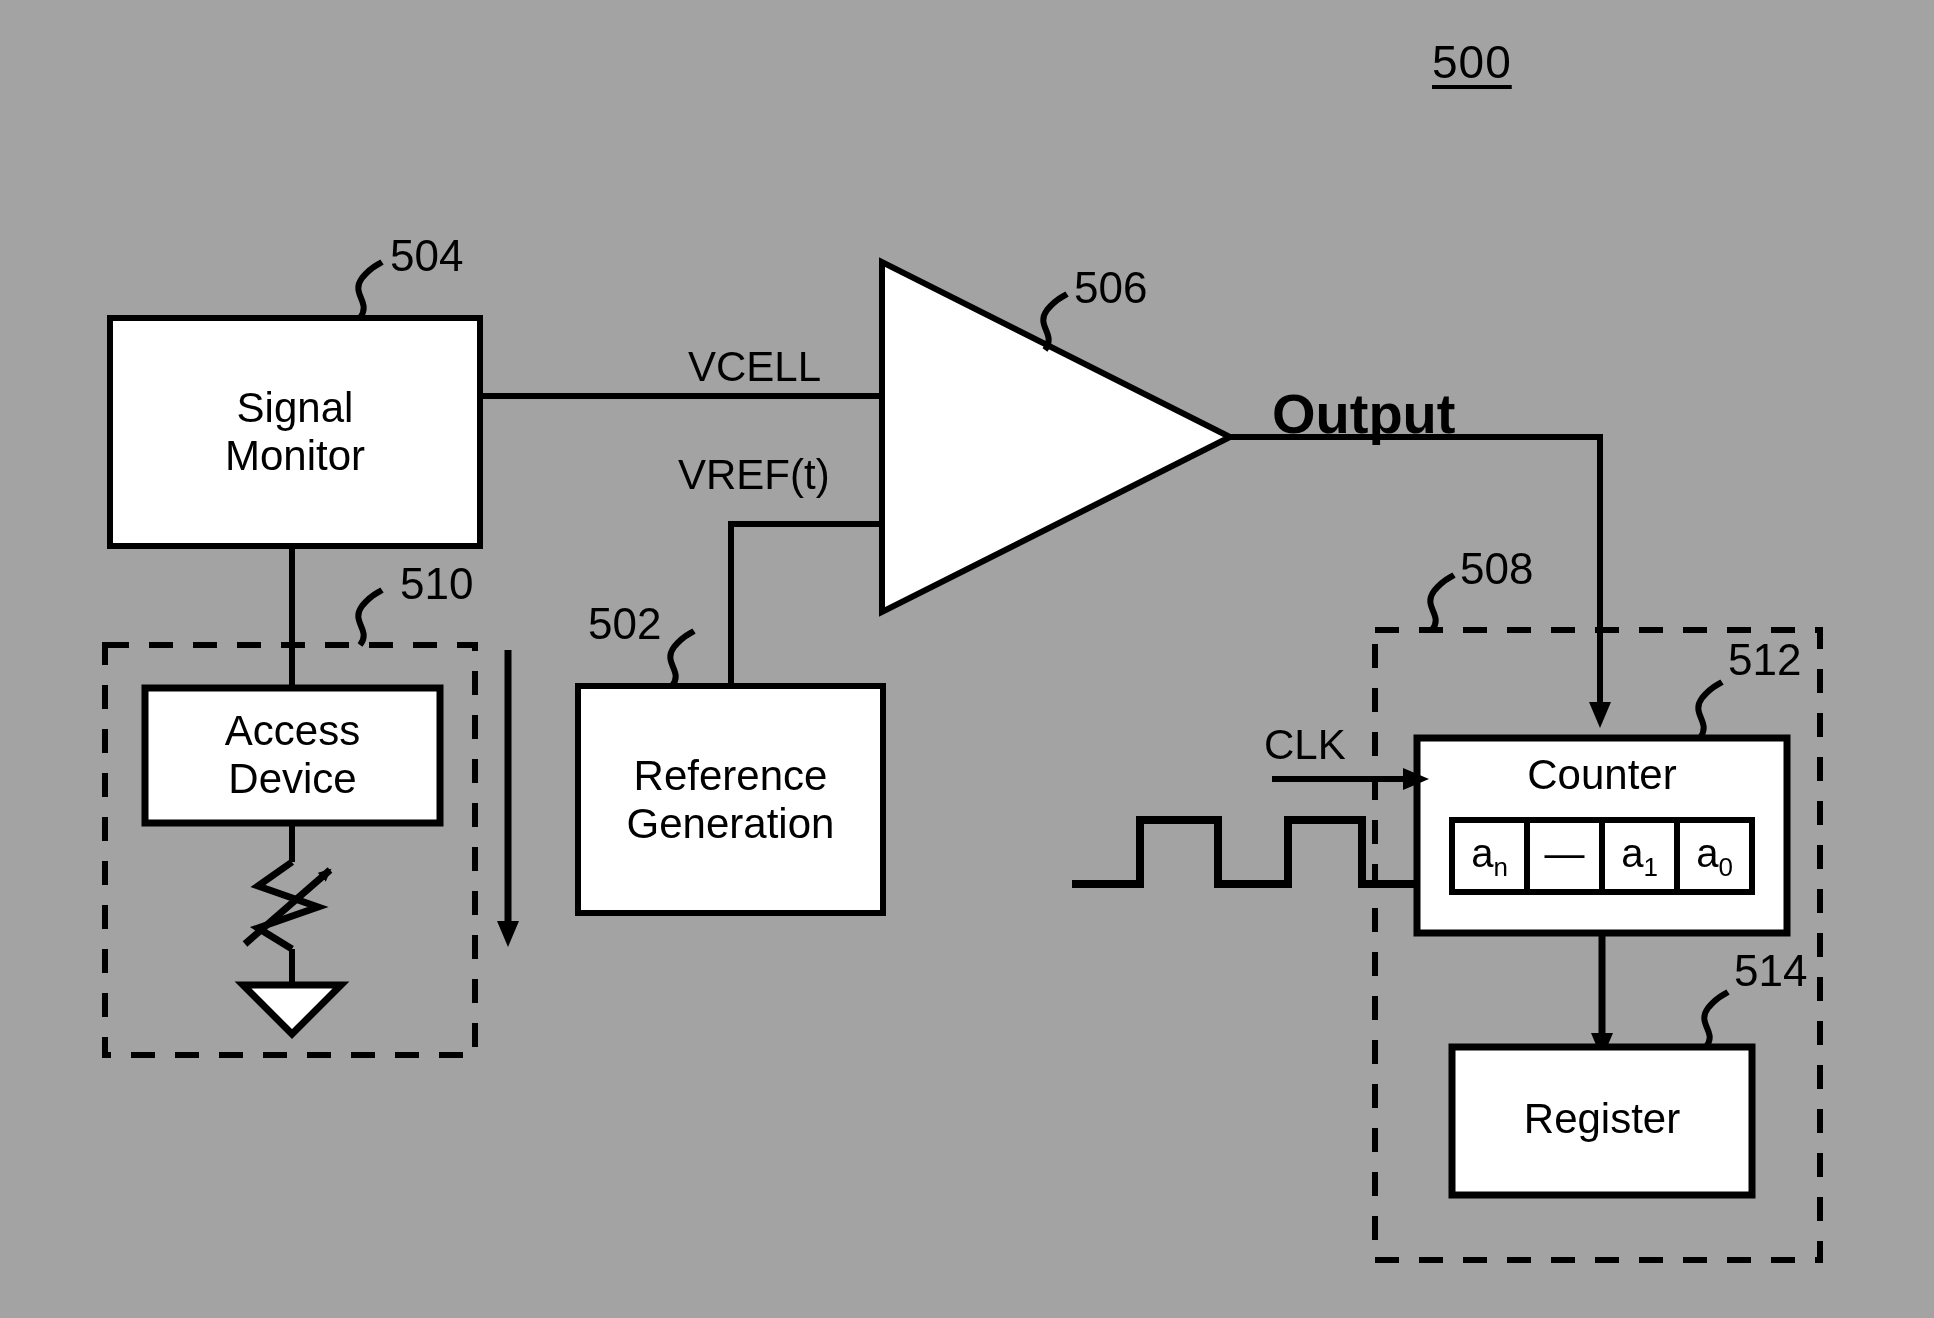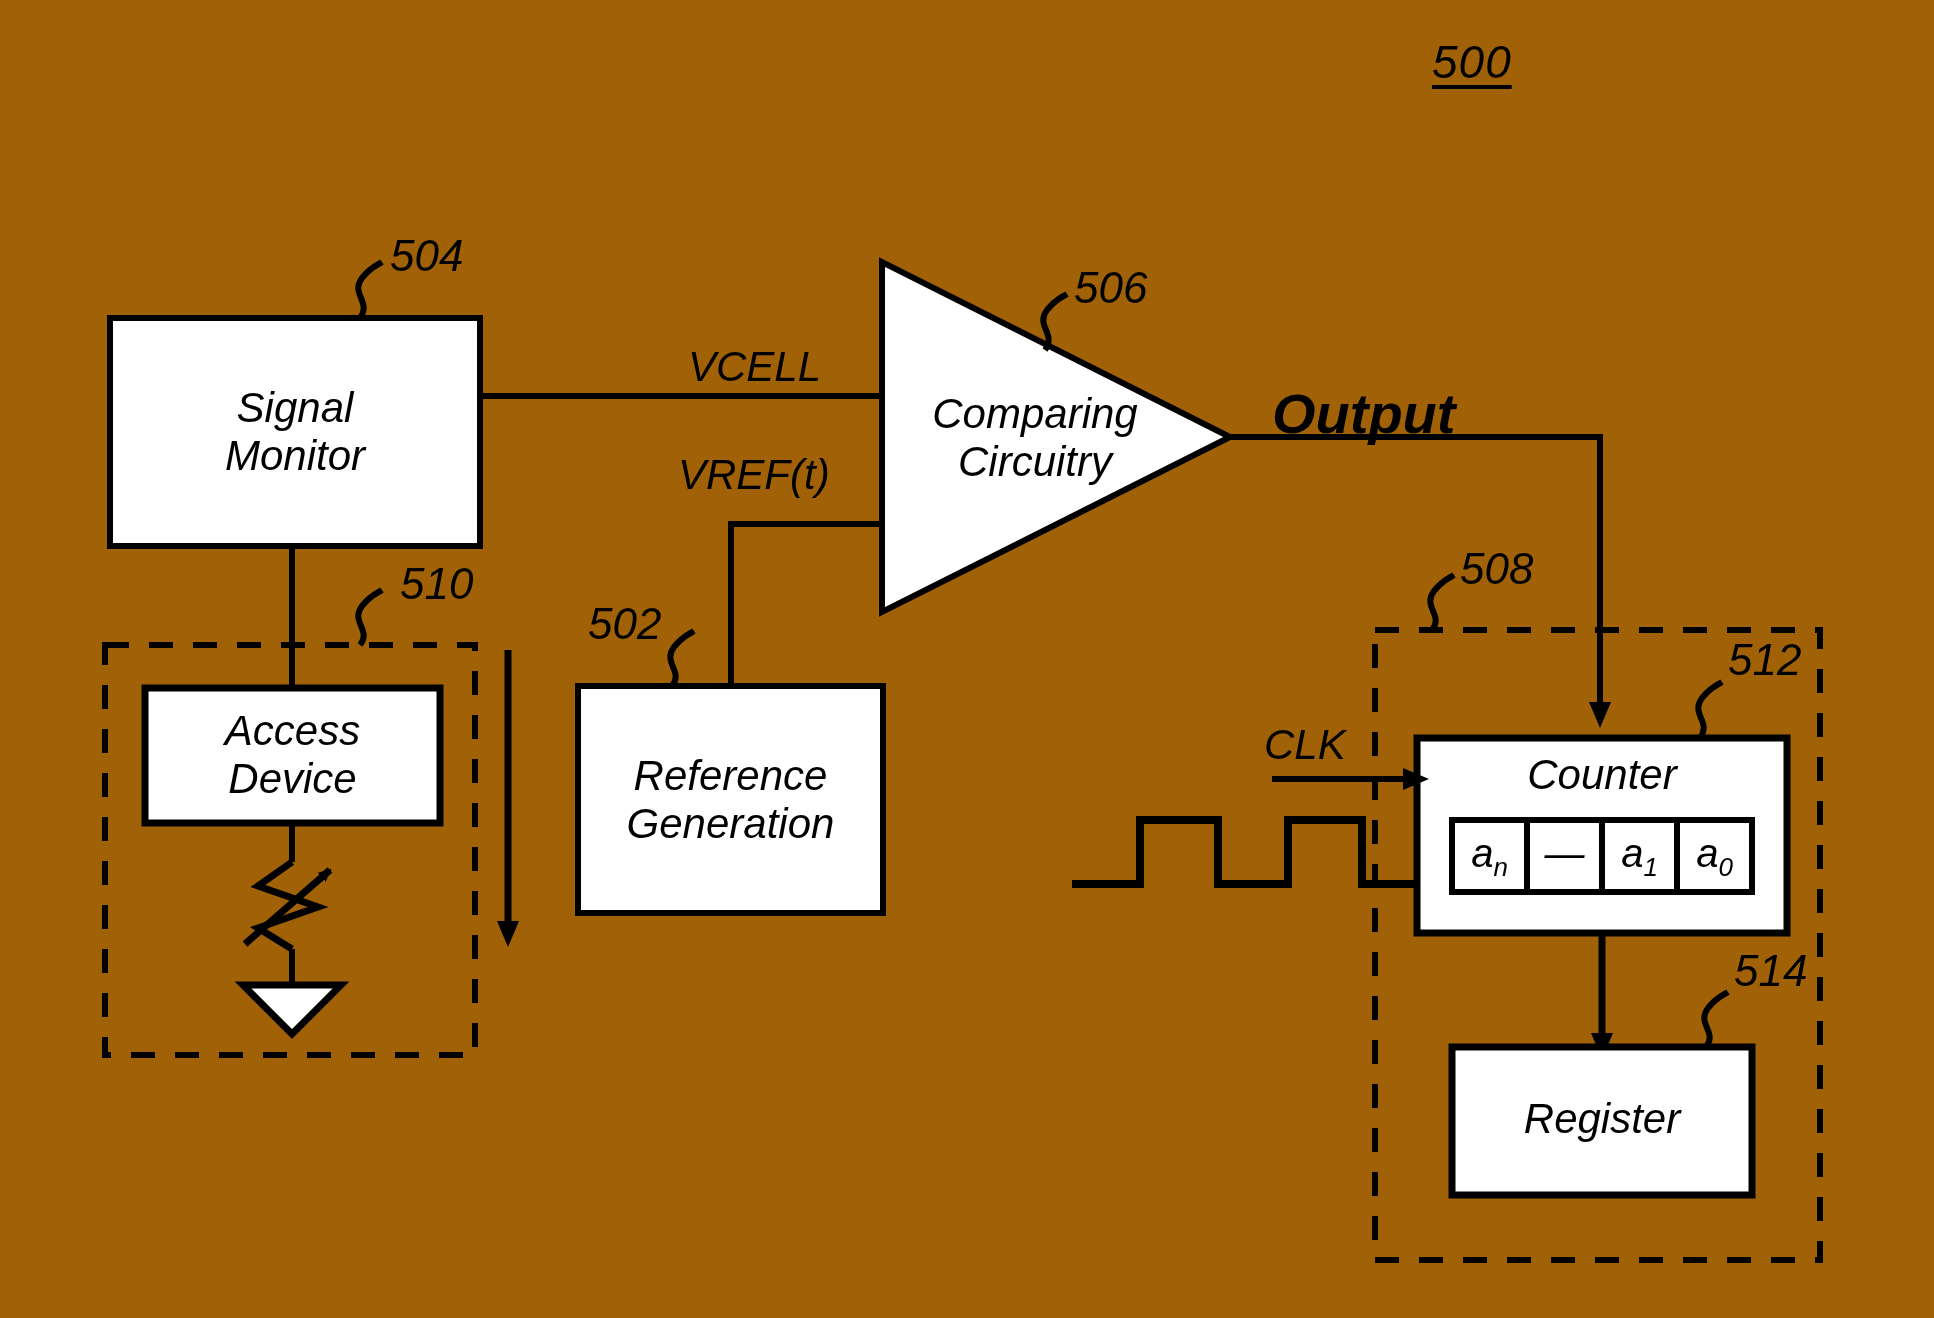--- a/index.html
+++ b/index.html
@@ -11,11 +11,10 @@
     position: relative;
     width: 1934px;
     height: 1318px;
-    background: #a16207;
+    background: #a3a3a3;
     font-family: "Liberation Sans", sans-serif;
     color: #000000;
     overflow: hidden;
-    font-style: italic;
   }
   #svg-layer {
     position: absolute;

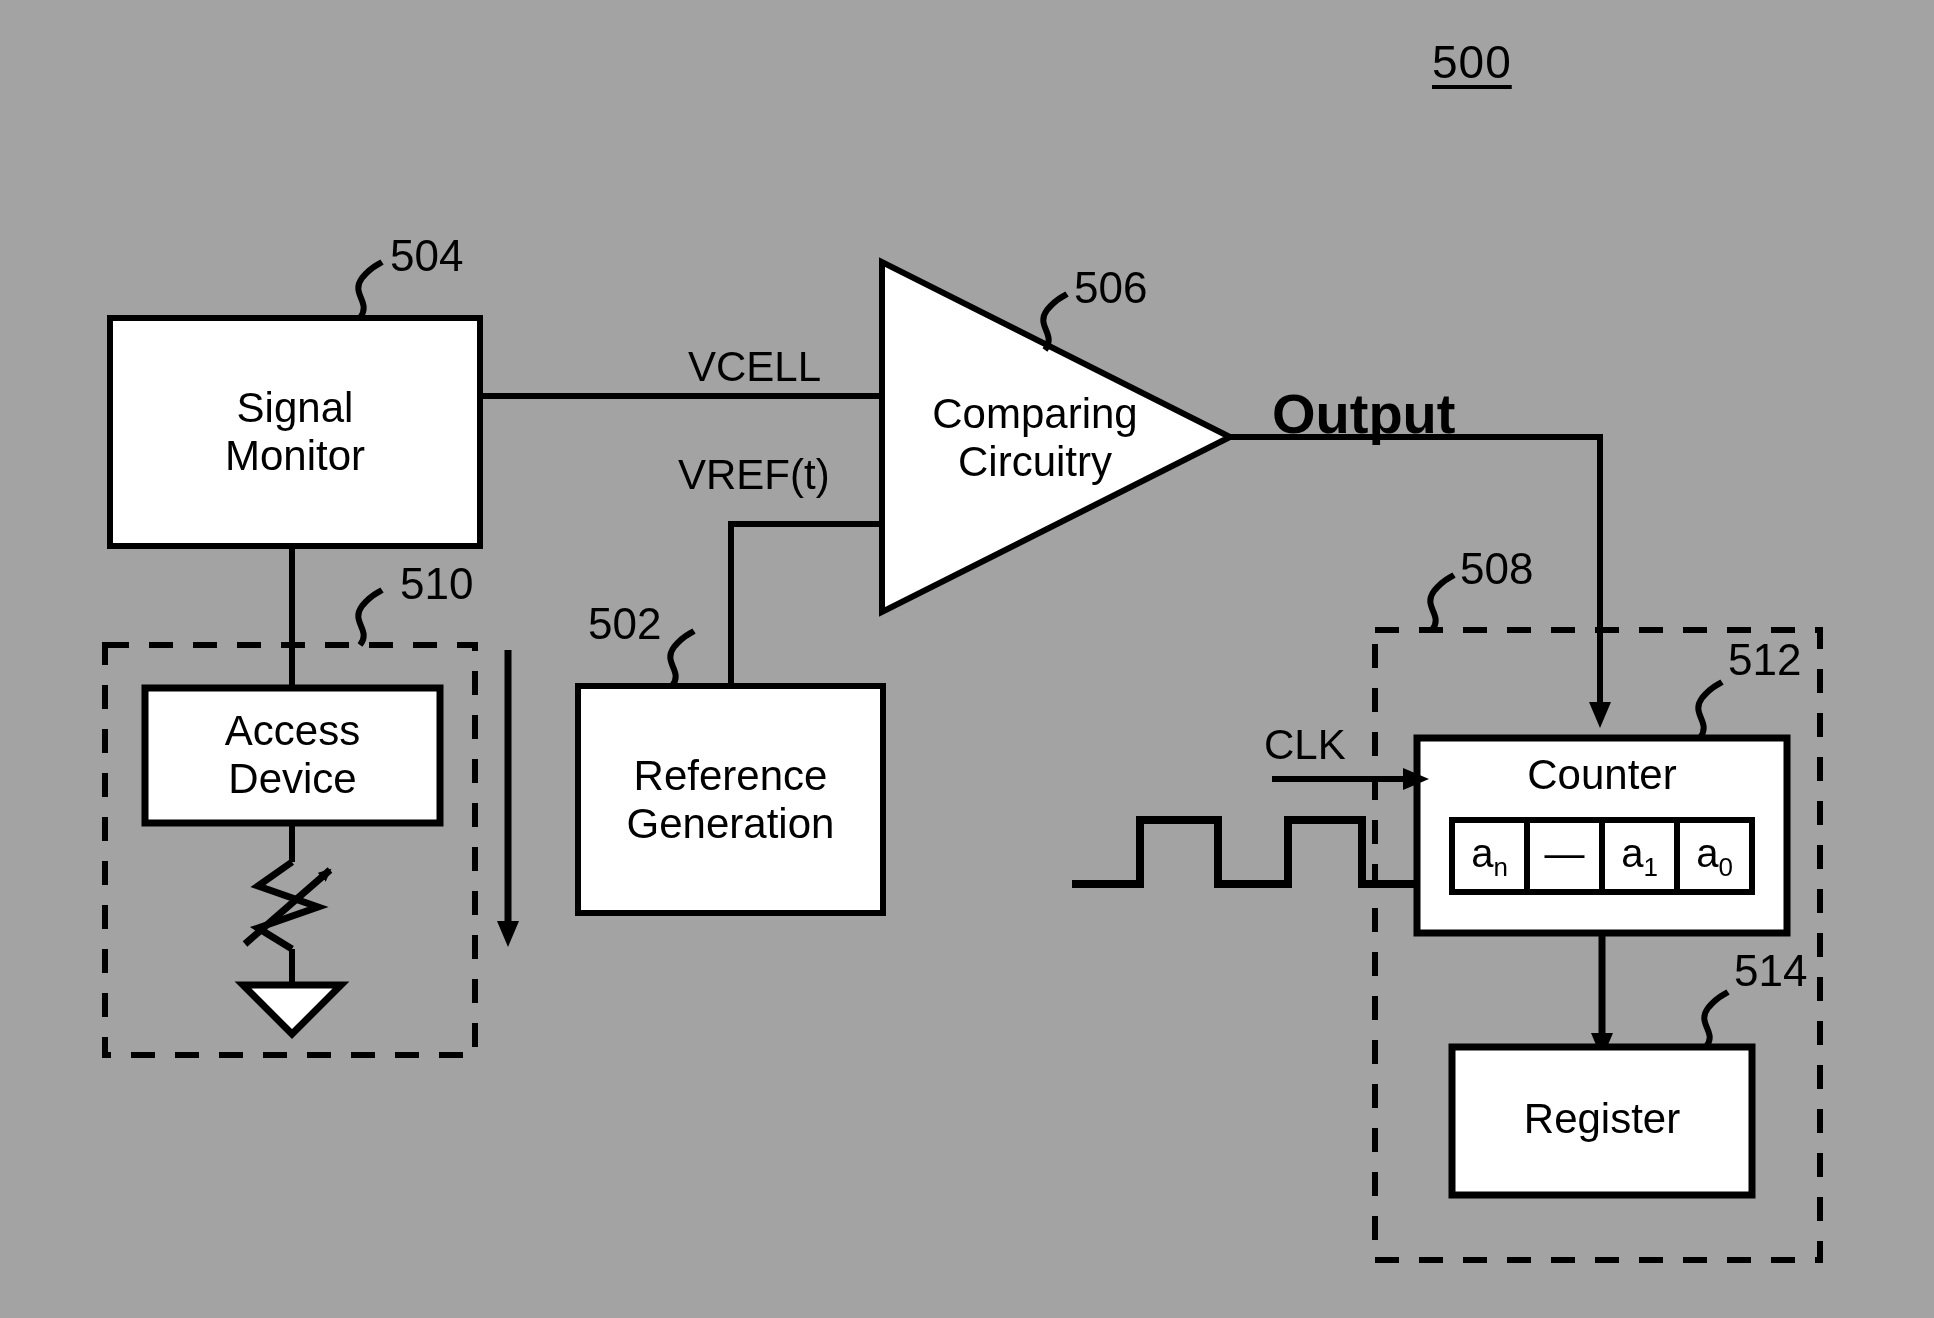--- a/index.html
+++ b/index.html
@@ -158,10 +158,6 @@
     <span>Generation</span>
   </div>
 
-  <div class="centerbox box-label" style="left:890px; top:368px; width:290px; height:140px;">
-    <span>Comparing</span>
-    <span>Circuitry</span>
-  </div>
 
   <div class="lbl box-label" style="left:1512px; top:752px; width:180px;">Counter</div>
 

